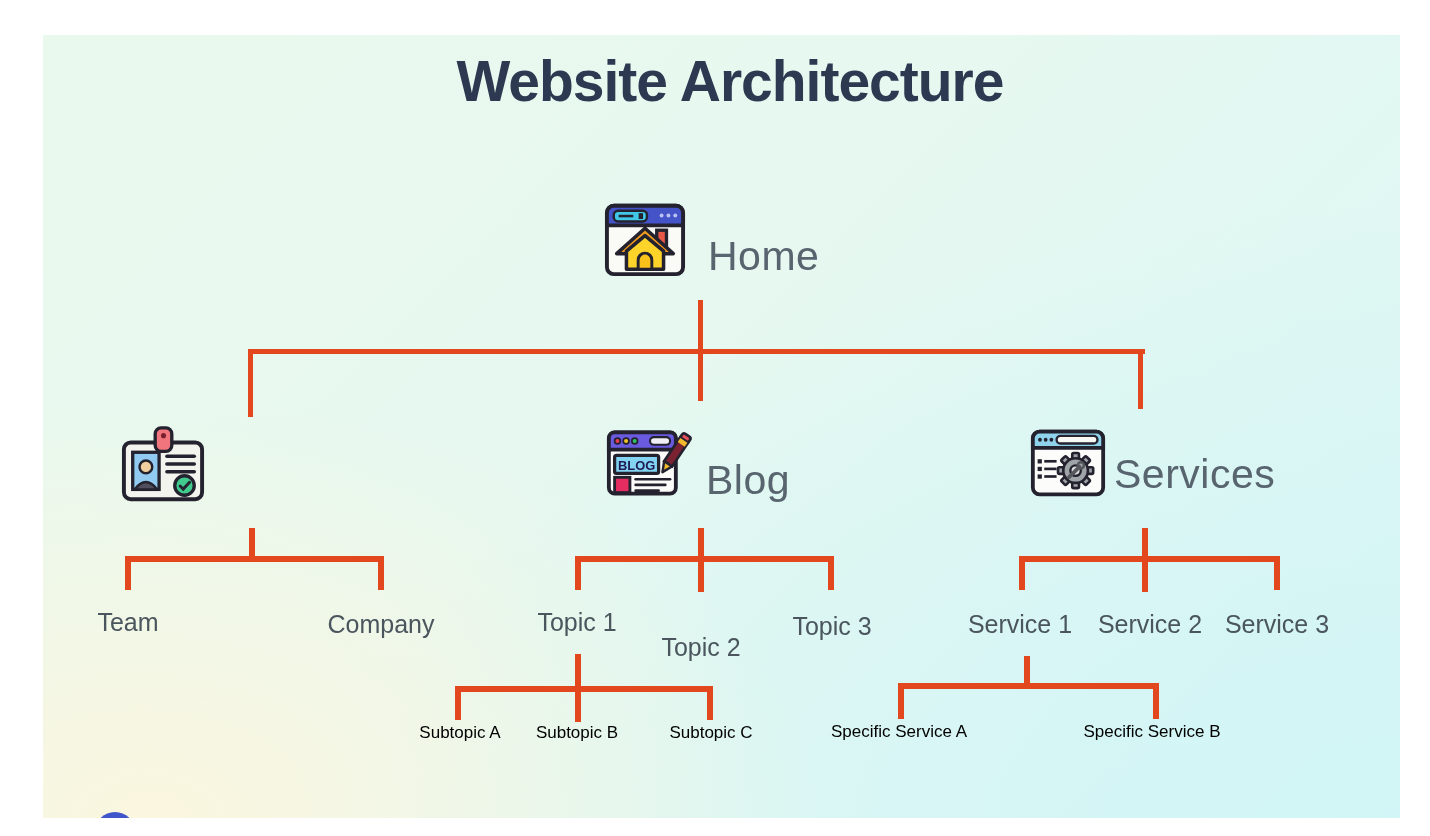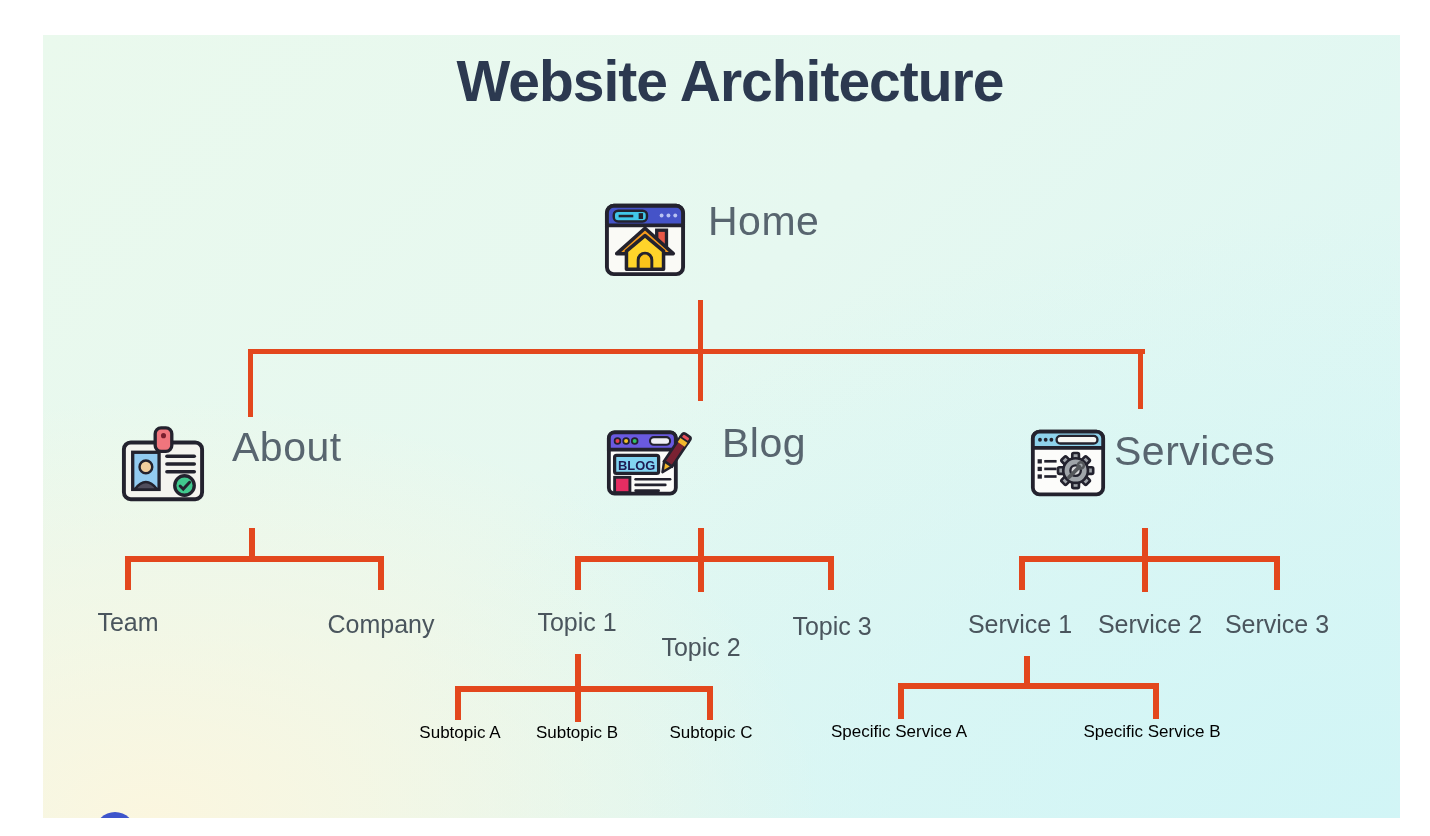--- a/index.html
+++ b/index.html
@@ -21,7 +21,7 @@
     font-size:57px;font-weight:700;letter-spacing:-1px;color:#2C3950;white-space:nowrap;margin-left:20px;
   }
   .cline{position:absolute;background:#E3471D;}
-  .node{position:absolute;display:flex;align-items:flex-start;}
+  .node{position:absolute;display:flex;align-items:flex-end;}
   .node .node-label{color:#58656F;font-size:41px;font-weight:400;letter-spacing:0.5px;white-space:nowrap;}
   .leaf{position:absolute;transform:translateX(-50%);font-size:25px;color:#4A555D;white-space:nowrap;}
   .leaf.small{font-size:17px;color:#000000;}

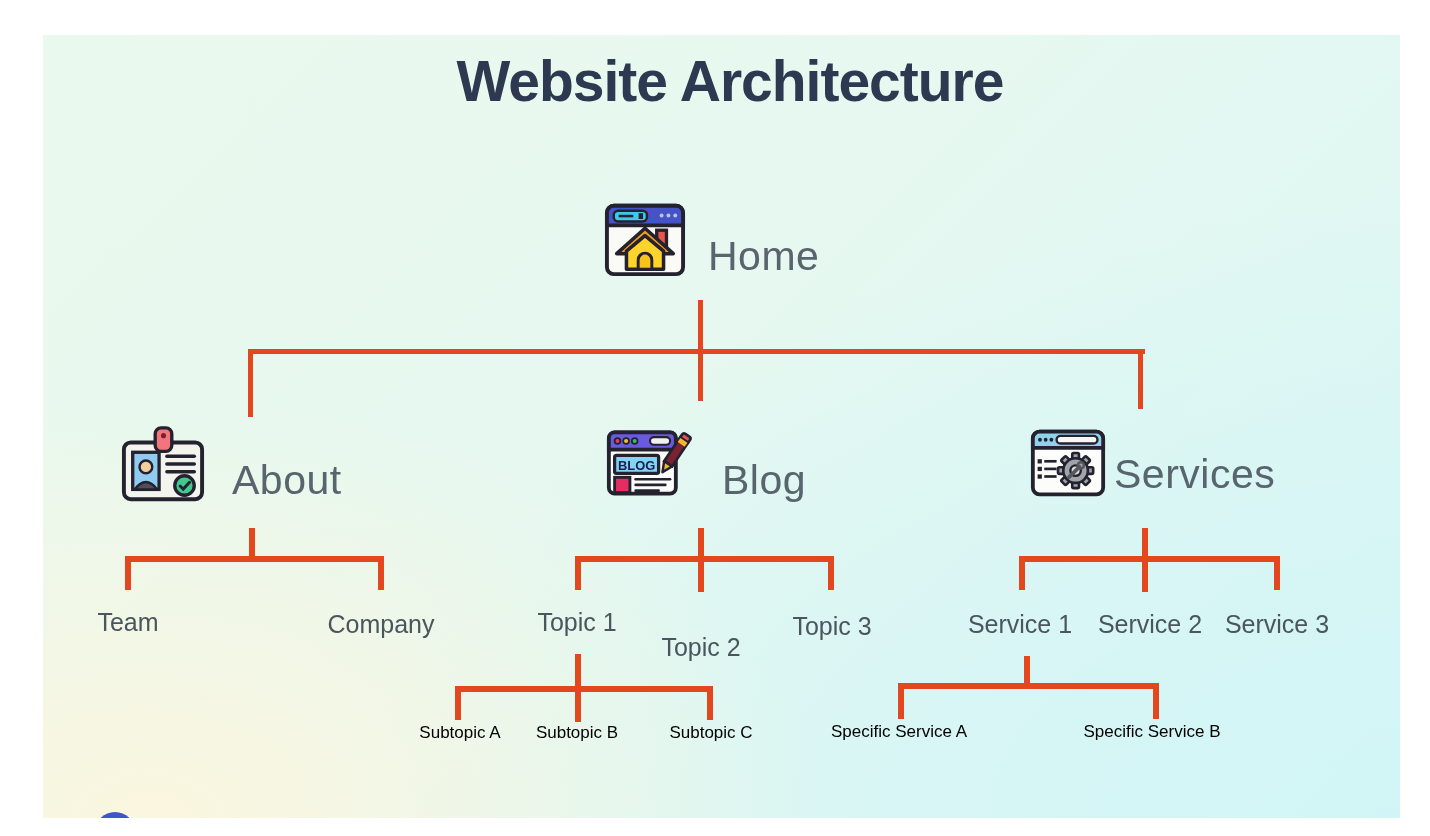--- a/index.html
+++ b/index.html
@@ -107,7 +107,6 @@
         <path d="M61.5 62.5 l3.2 3.2 l6.5 -7" fill="none" stroke="#23222E" stroke-width="3" stroke-linecap="round"></path>
       </svg>
     </span>
-    <span class="node-label">About</span>
   </div>
 
   <div class="node" style="left:606px;top:420px;gap:28px;">

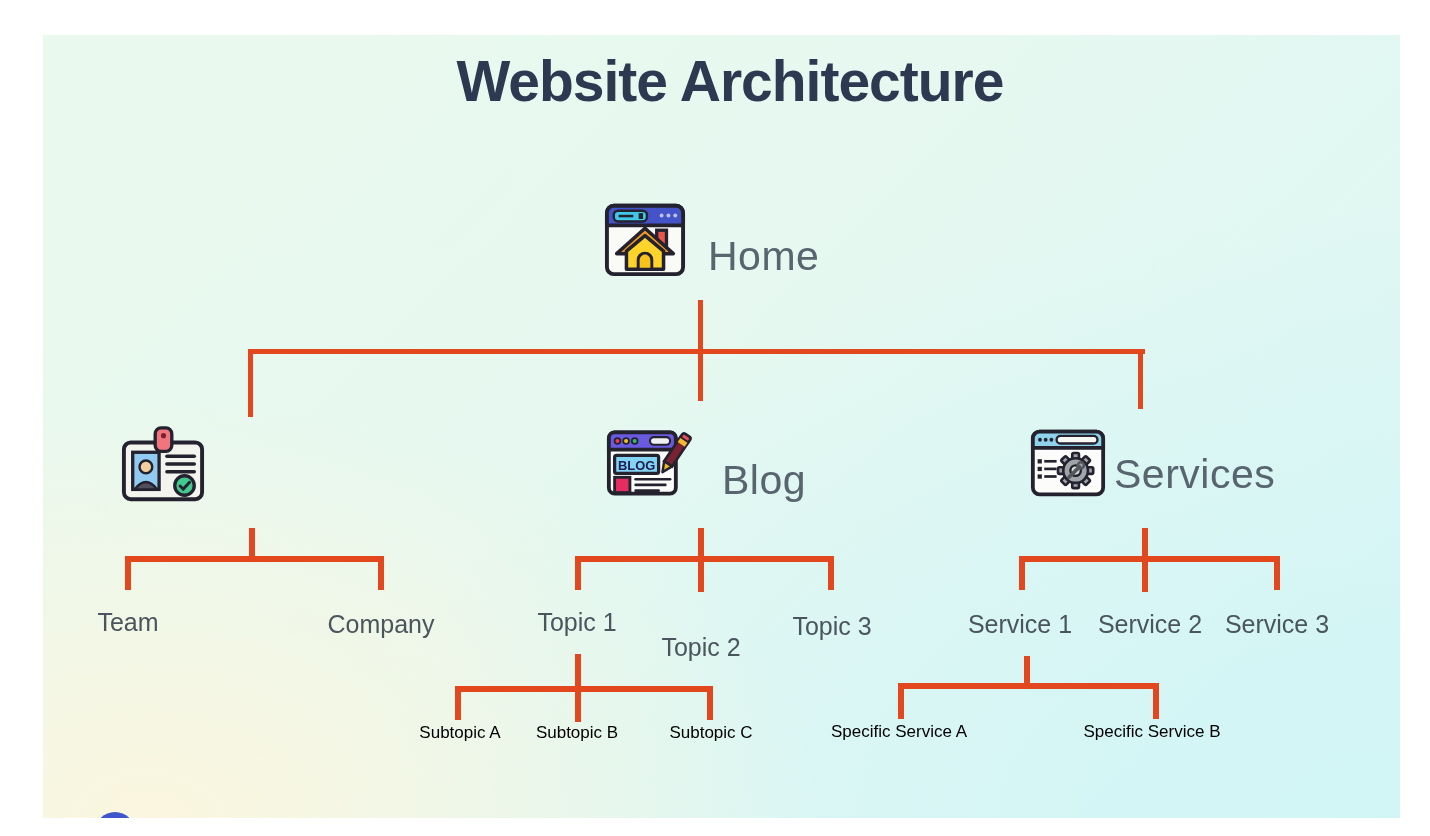--- a/index.html
+++ b/index.html
@@ -109,7 +109,7 @@
     </span>
   </div>
 
-  <div class="node" style="left:606px;top:420px;gap:28px;">
+  <div class="node" style="left:606px;top:420px;gap:12px;">
     <span class="icon-box">
       <svg width="88" height="84" viewBox="0 0 92 86">
         <rect x="3" y="12" width="70" height="64" rx="6" fill="#FCFCFA" stroke="#23222E" stroke-width="4"></rect>

